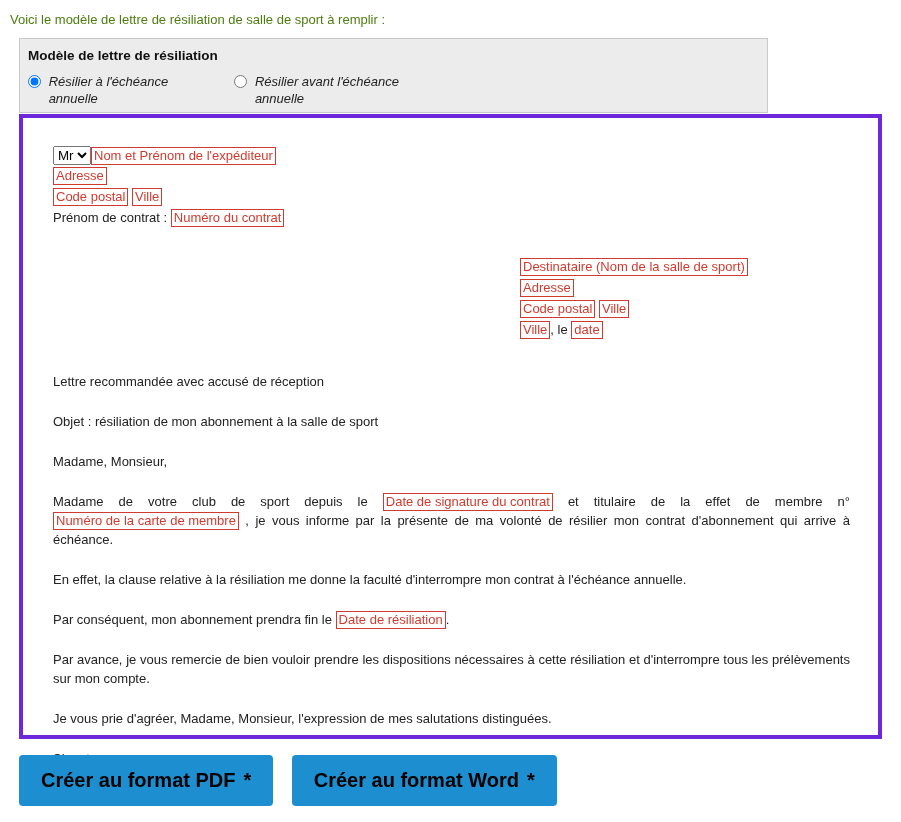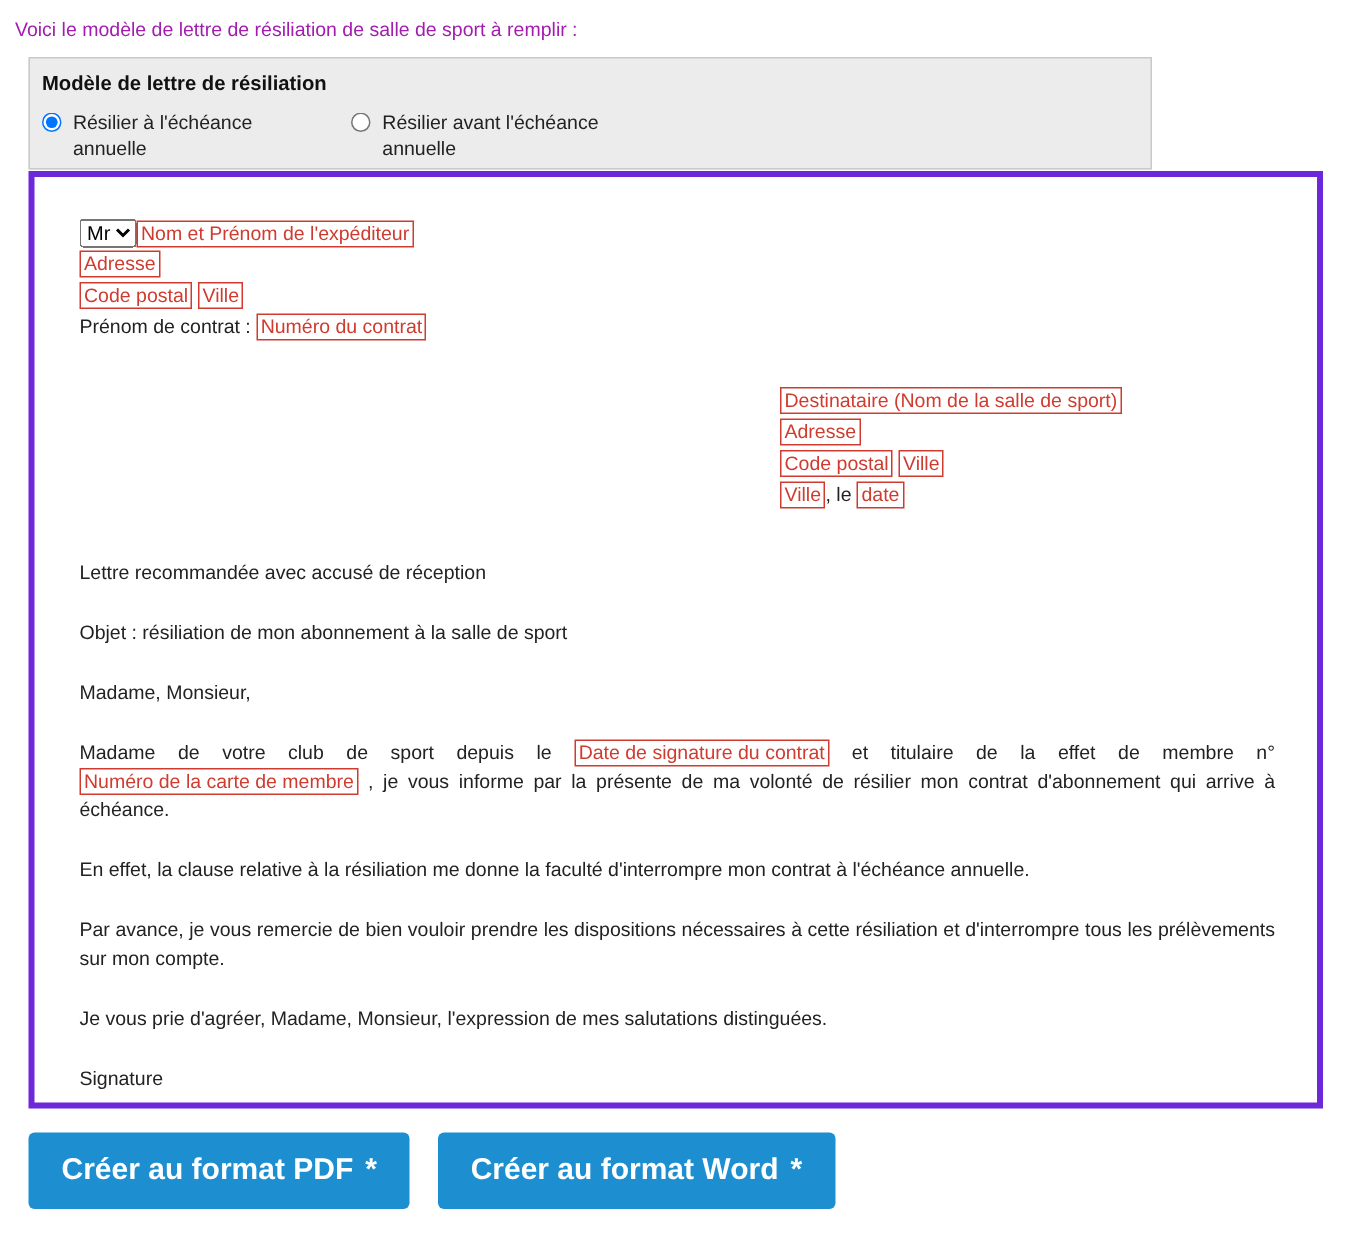--- a/index.html
+++ b/index.html
@@ -21,7 +21,7 @@
     left: 10px;
     top: 12px;
     font-size: 13px;
-    color: #a21caf;
+    color: #4d7c0f;
   }
   .option-box {
     position: absolute;

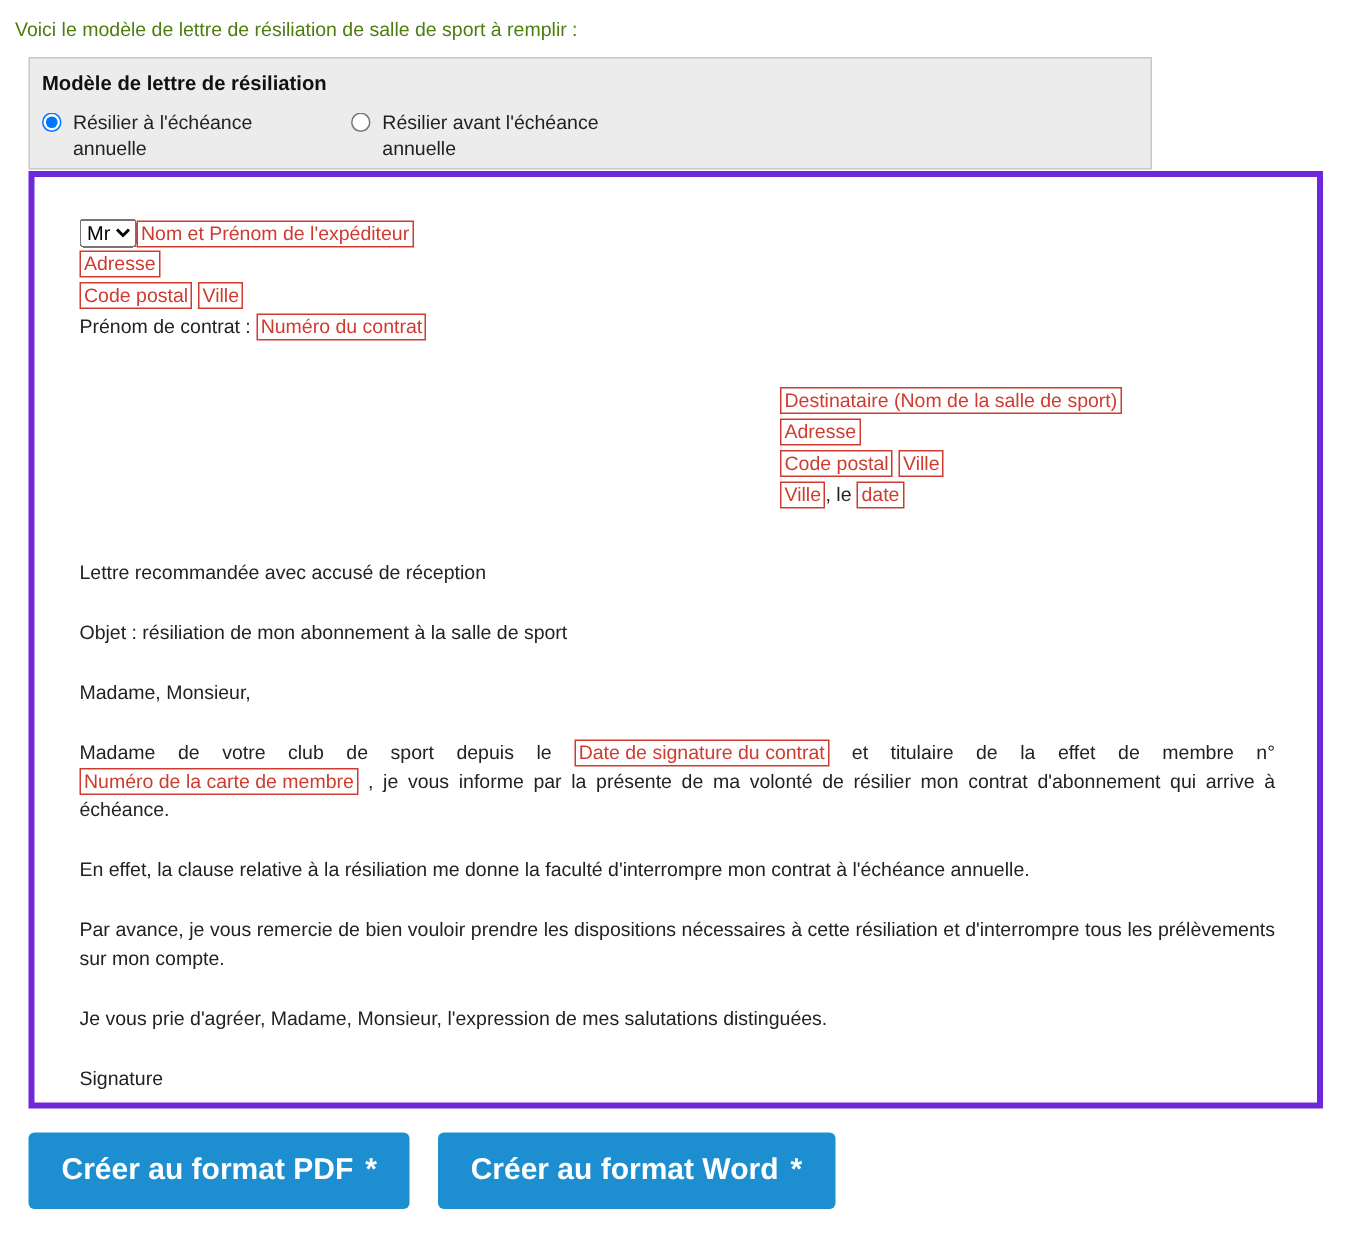--- a/index.html
+++ b/index.html
@@ -62,6 +62,7 @@
     vertical-align: top;
     max-width: 168px;
     line-height: 17px;
+    font-style: italic;
   }
   .letter-box {
     position: absolute;

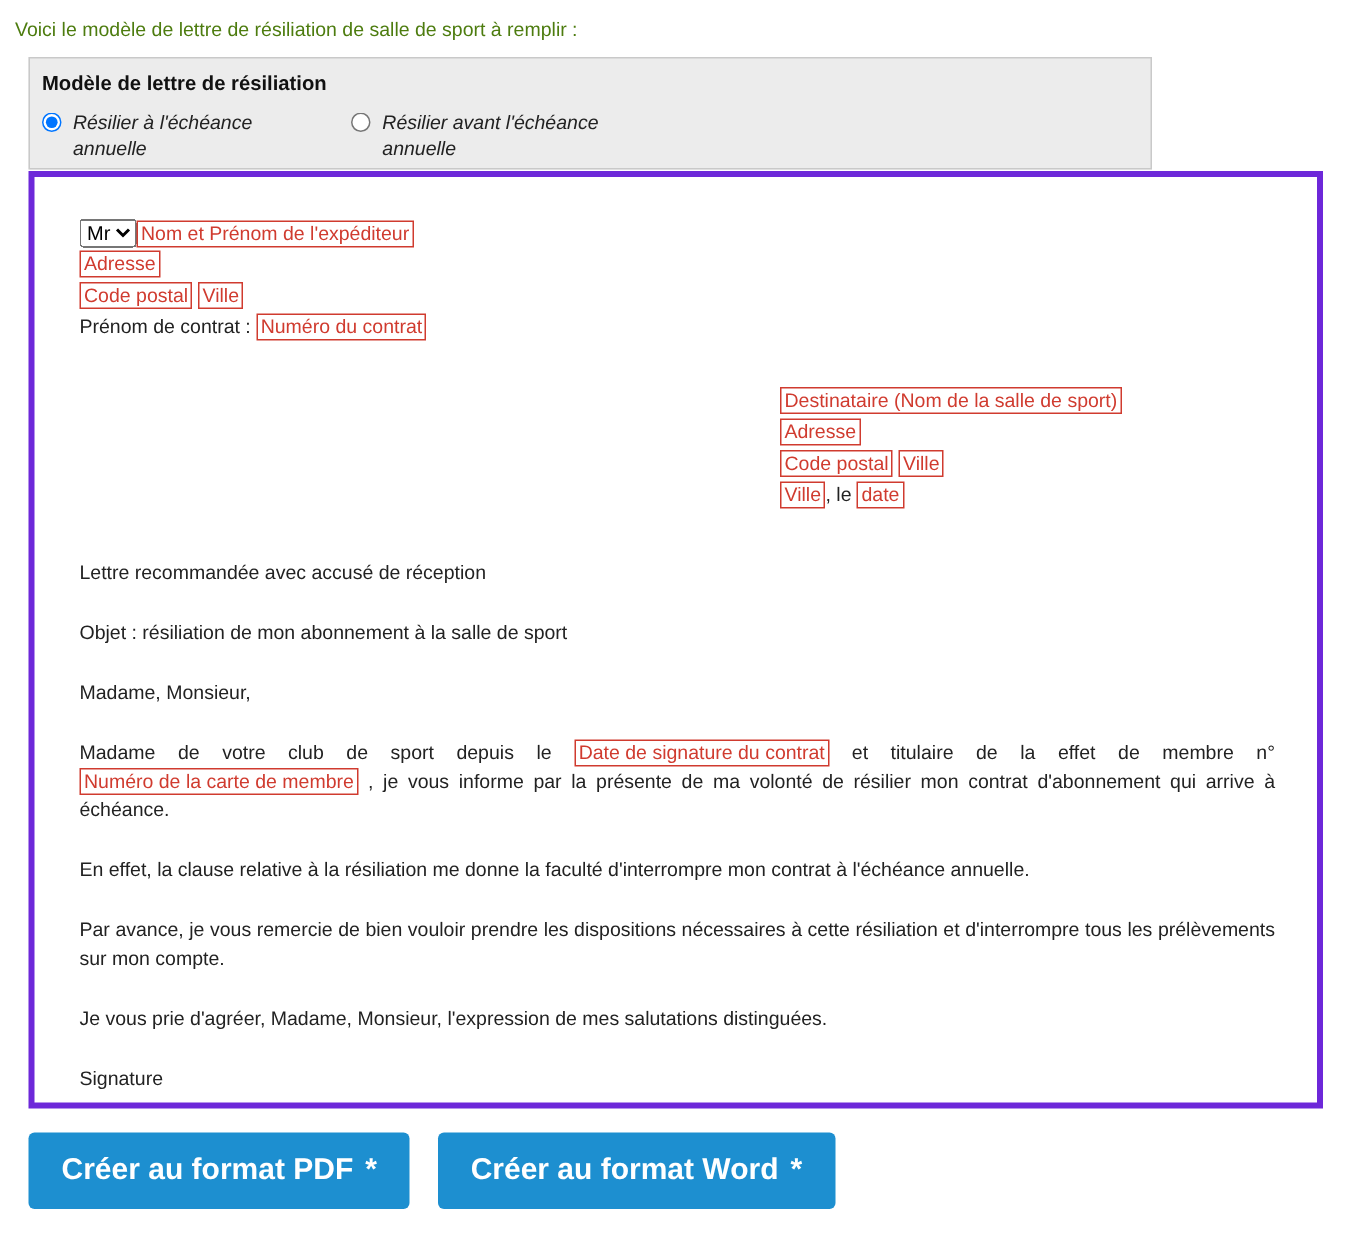--- a/index.html
+++ b/index.html
@@ -196,6 +196,10 @@
 
       <div class="para">En effet, la clause relative à la résiliation me donne la faculté d'interrompre mon contrat à l'échéance annuelle.</div>
 
+      <div class="para">
+        <span>Par conséquent, mon abonnement prendra fin le</span>
+        <span class="field">Date de résiliation</span><span>.</span>
+      </div>
 
       <div class="para">Par avance, je vous remercie de bien vouloir prendre les dispositions nécessaires à cette résiliation et d'interrompre tous les prélèvements sur mon compte.</div>
       <div class="para">Je vous prie d'agréer, Madame, Monsieur, l'expression de mes salutations distinguées.</div>

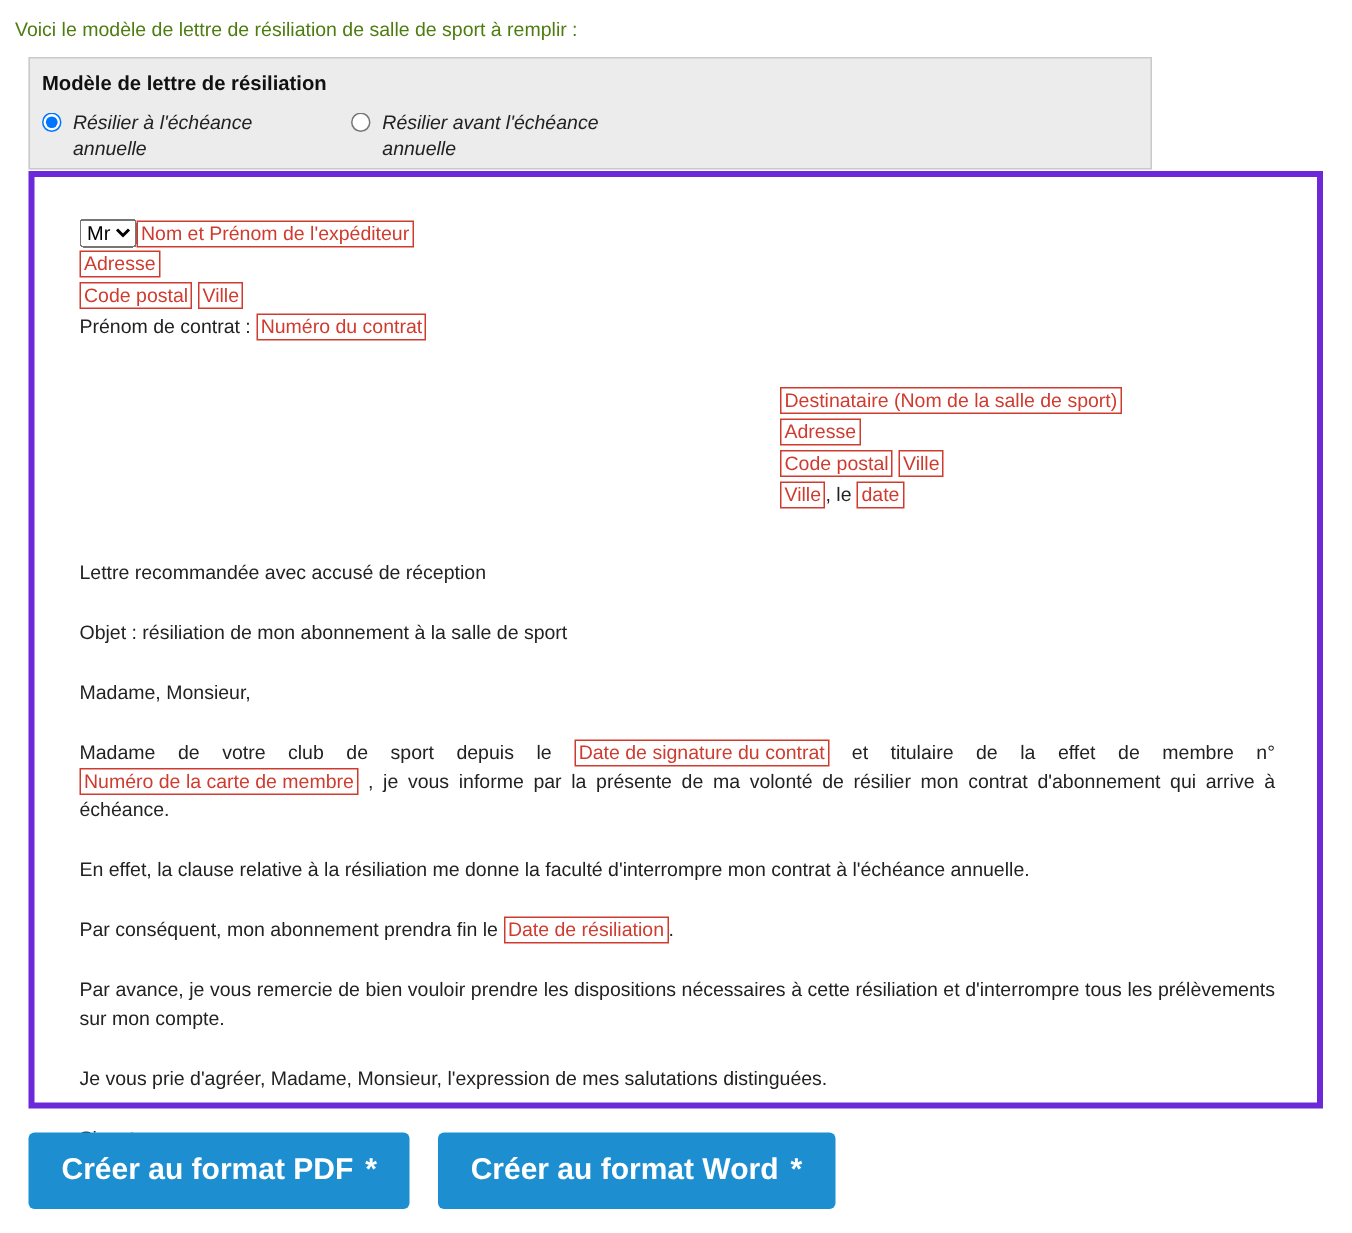--- a/index.html
+++ b/index.html
@@ -112,7 +112,7 @@
   .btn {
     display: inline-block;
     background: #1d8fd0;
-    color: #ffffff;
+    color: #000000;
     font-size: 20px;
     font-weight: bold;
     border: none;

